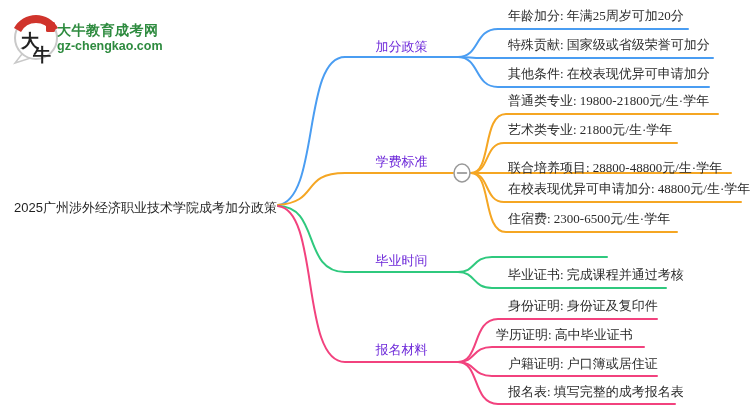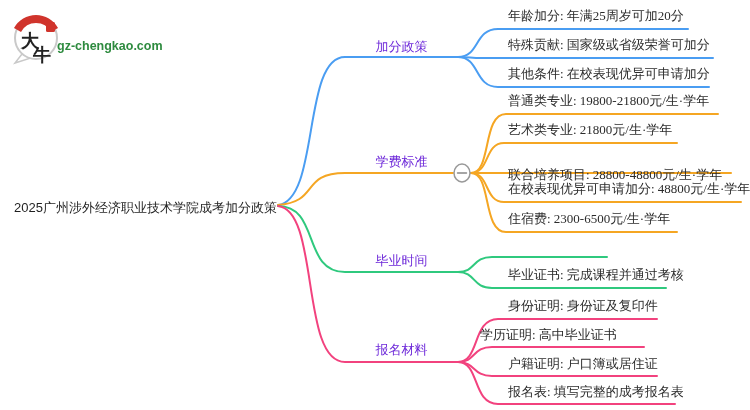--- a/index.html
+++ b/index.html
@@ -86,6 +86,7 @@
       <text x="21" y="49" font-size="18" font-weight="bold" fill="#222222" font-family="DejaVu Sans, sans-serif">牛</text>
       <rect x="34" y="10" width="9" height="10" rx="1.5" fill="#d0342c"></rect>
     </svg>
+    <div class="logo-title">大牛教育成考网</div>
     <div class="logo-domain">gz-chengkao.com</div>
   </div>
 

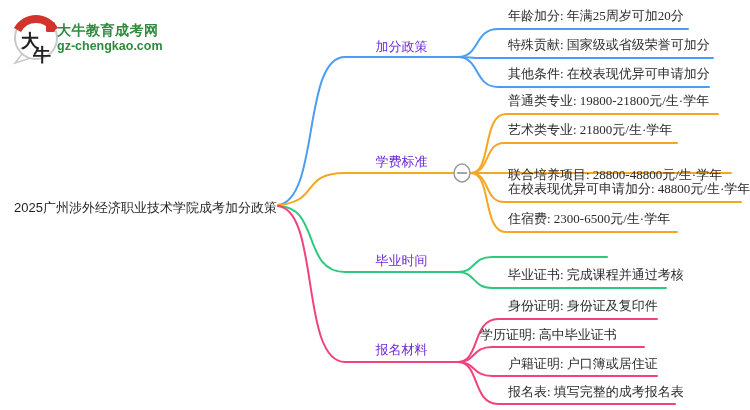--- a/index.html
+++ b/index.html
@@ -103,7 +103,7 @@
 
   <div class="node-label" style="left:508px;top:93px">普通类专业: 19800-21800元/生·学年</div>
   <div class="node-label" style="left:508px;top:122px">艺术类专业: 21800元/生·学年</div>
-  <div class="node-label" style="left:508px;top:167px">联合培养项目: 28800-48800元/生·学年</div>
+  <div class="node-label" style="left:508px;top:160px">联合培养项目: 28800-48800元/生·学年</div>
   <div class="node-label" style="left:508px;top:181px">在校表现优异可申请加分: 48800元/生·学年</div>
   <div class="node-label" style="left:508px;top:211px">住宿费: 2300-6500元/生·学年</div>
 

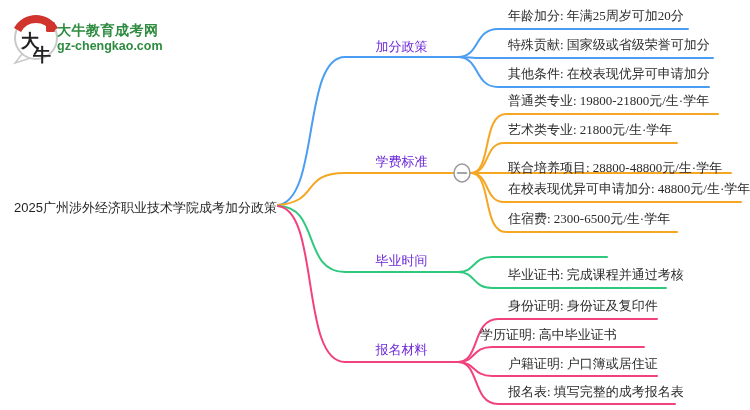--- a/index.html
+++ b/index.html
@@ -110,7 +110,7 @@
   <div class="node-label" style="left:508px;top:267px">毕业证书: 完成课程并通过考核</div>
 
   <div class="node-label" style="left:508px;top:298px">身份证明: 身份证及复印件</div>
-  <div class="node-label" style="left:480px;top:327px">学历证明: 高中毕业证书</div>
+  <div class="node-label" style="left:496px;top:327px">学历证明: 高中毕业证书</div>
   <div class="node-label" style="left:508px;top:356px">户籍证明: 户口簿或居住证</div>
   <div class="node-label" style="left:508px;top:384px">报名表: 填写完整的成考报名表</div>
 

